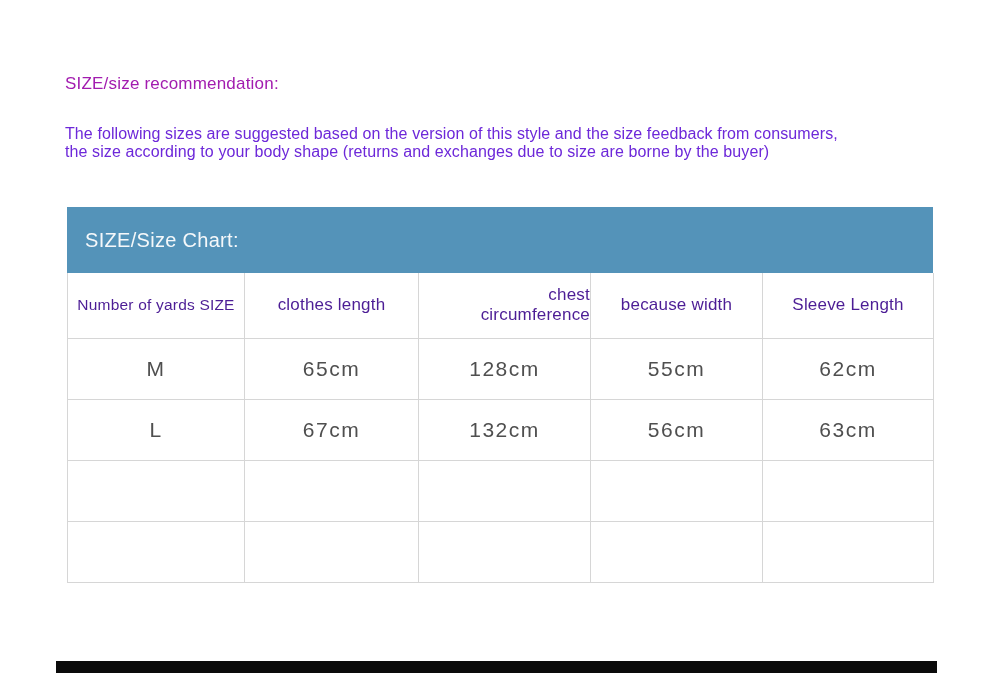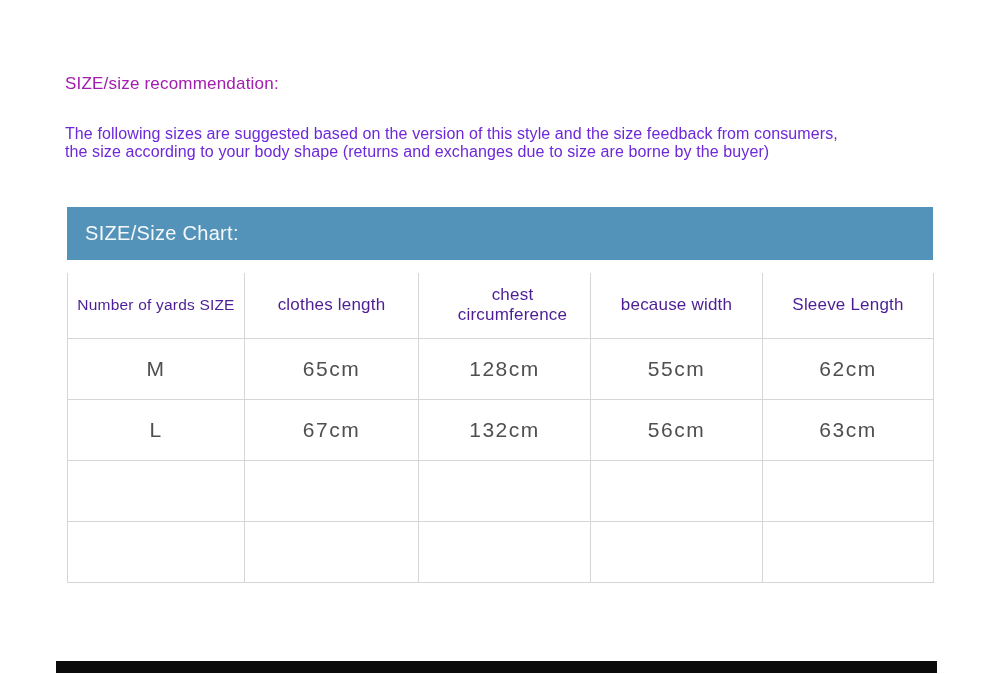--- a/index.html
+++ b/index.html
@@ -38,7 +38,7 @@
     left: 67px;
     top: 207px;
     width: 866px;
-    height: 53px;
+    height: 66px;
     background: #5493b9;
     display: flex;
     align-items: center;

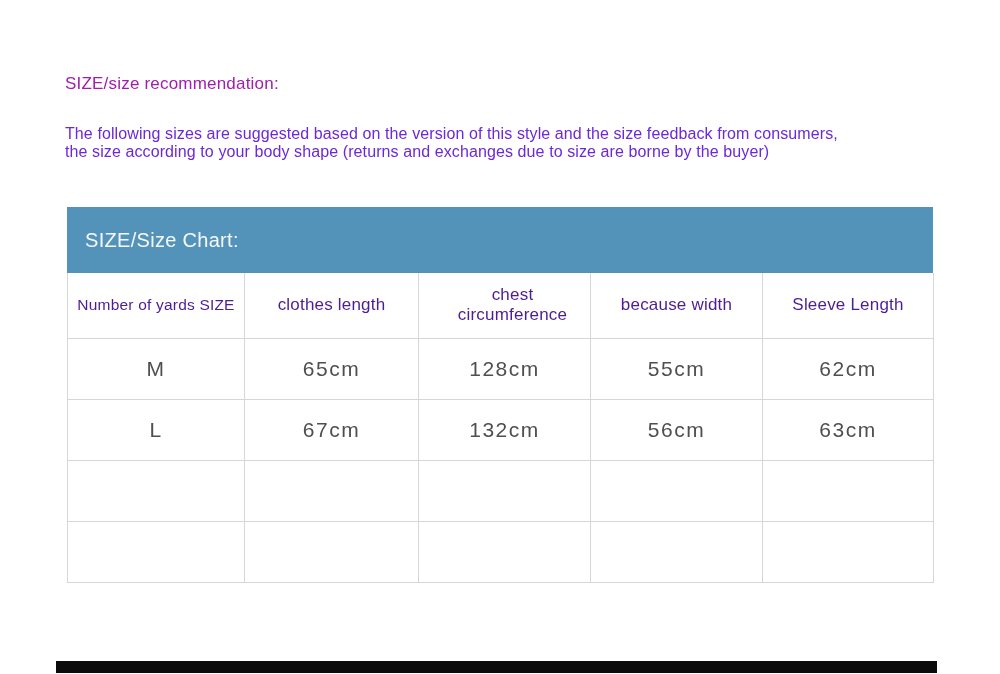--- a/index.html
+++ b/index.html
@@ -77,7 +77,7 @@
   }
   table.size-table th.col-size { font-size: 15.5px; }
   table.size-table th.col-chest {
-    text-align: center;
+    text-align: right;
     padding-left: 16px;
     margin-top: 24px;
   }

